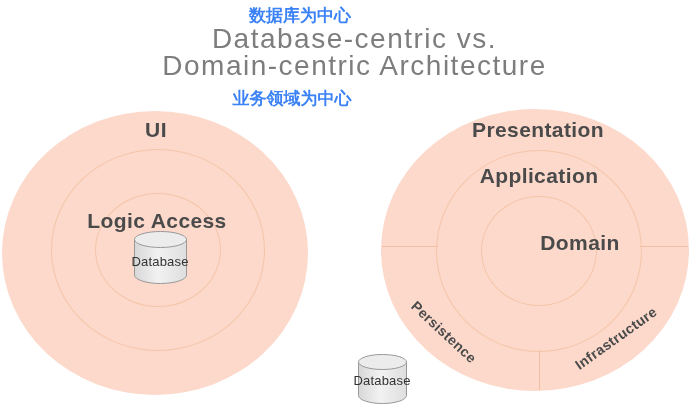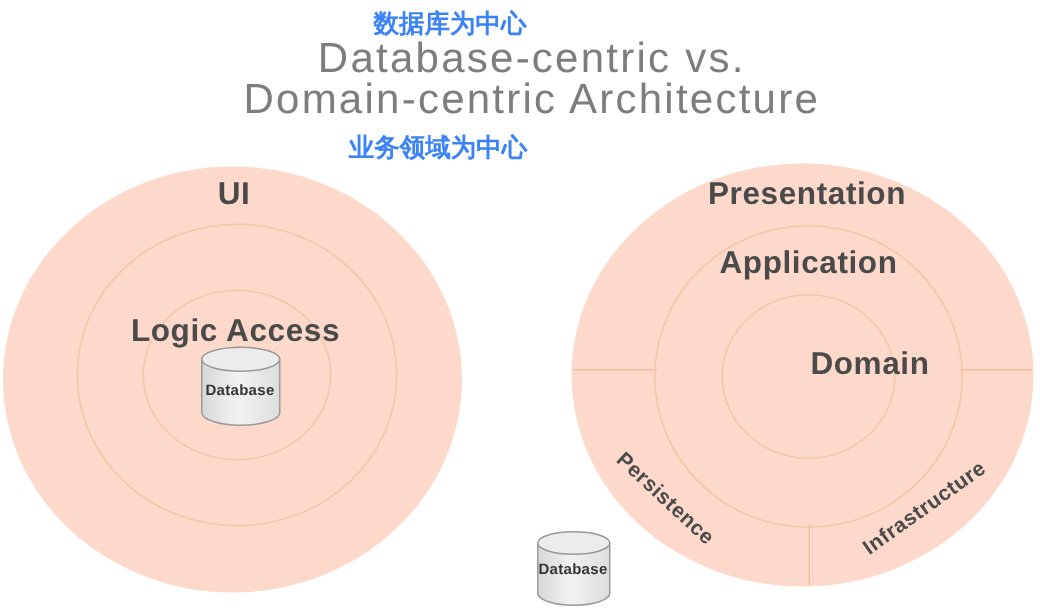--- a/index.html
+++ b/index.html
@@ -30,7 +30,7 @@
   .cyl { position:absolute; }
   .cyl-label {
     position:absolute; transform:translate(-50%,-50%);
-    font-size:10px; font-weight:bold; color:#333333;
+    font-size:13px; font-weight:normal; color:#333333;
     letter-spacing:0.2px; white-space:nowrap;
   }
 </style>

